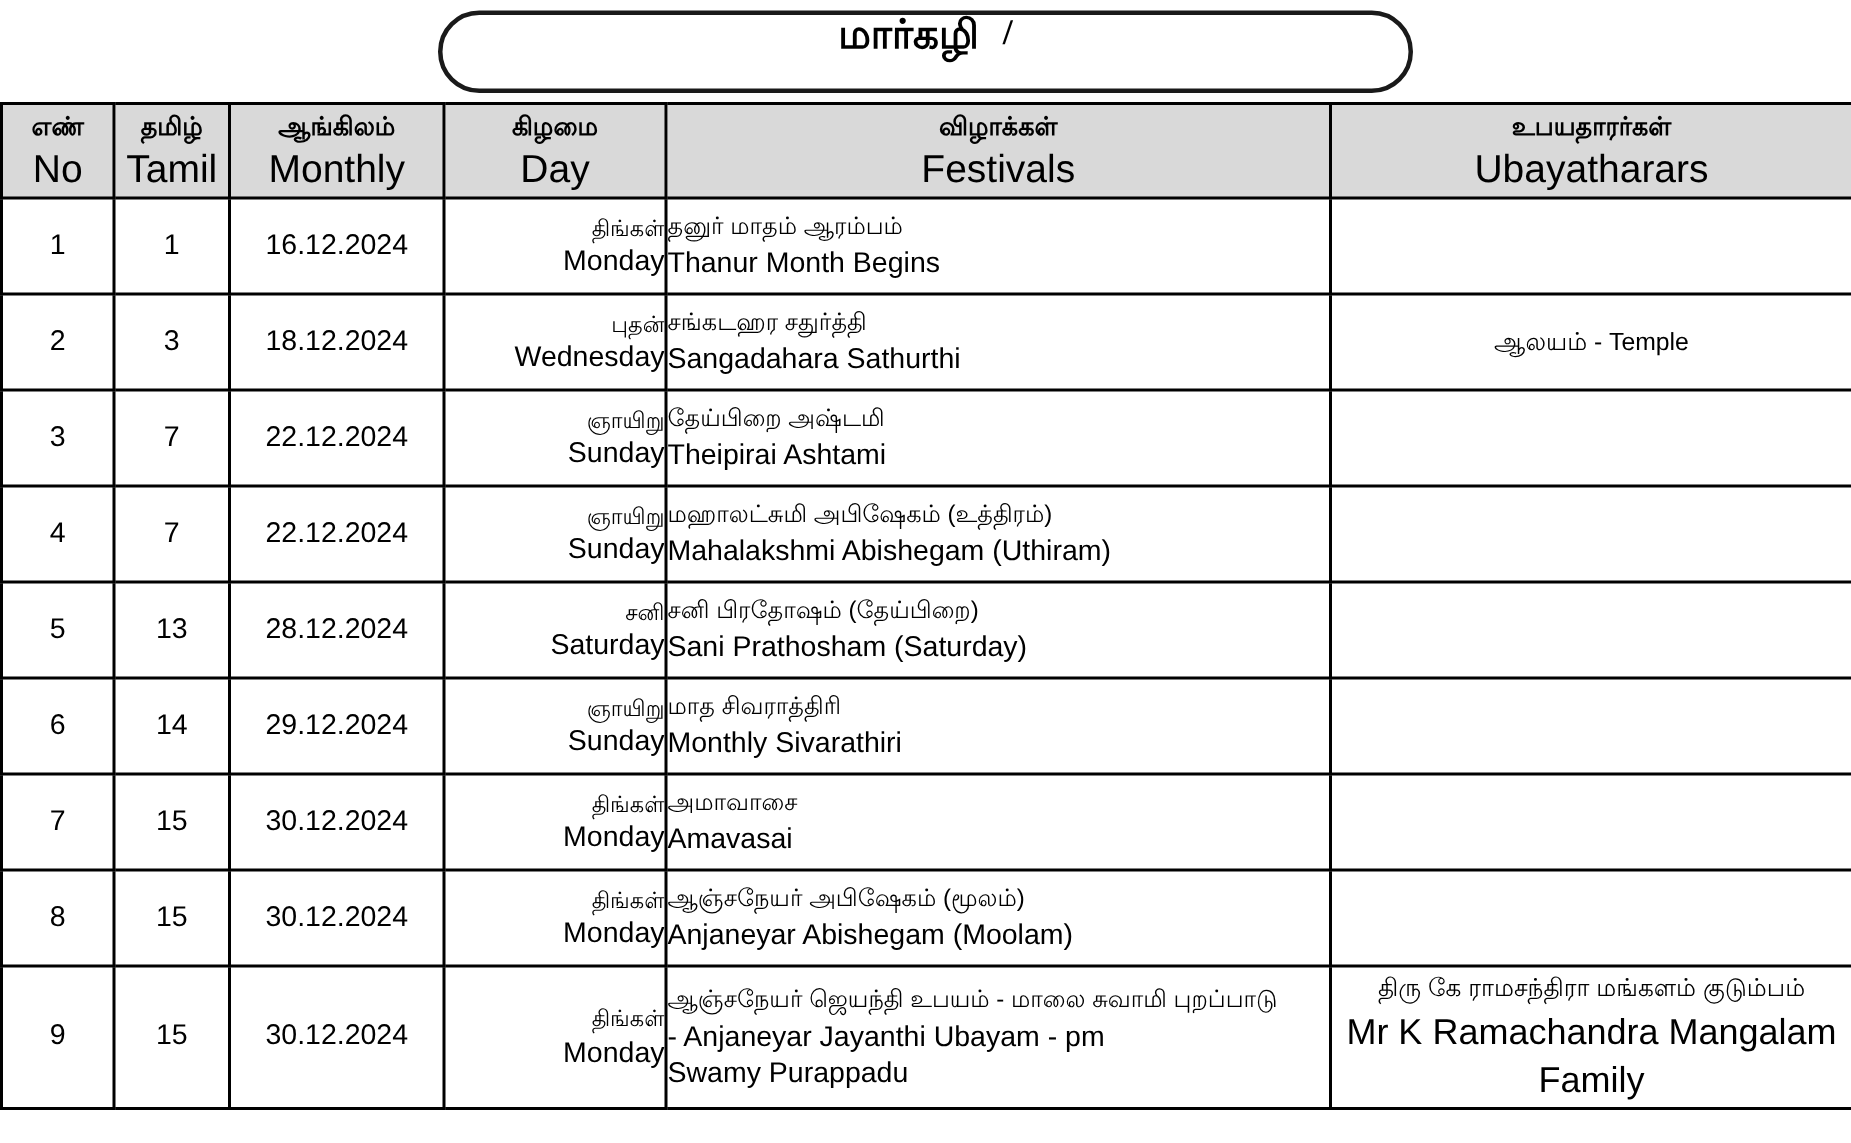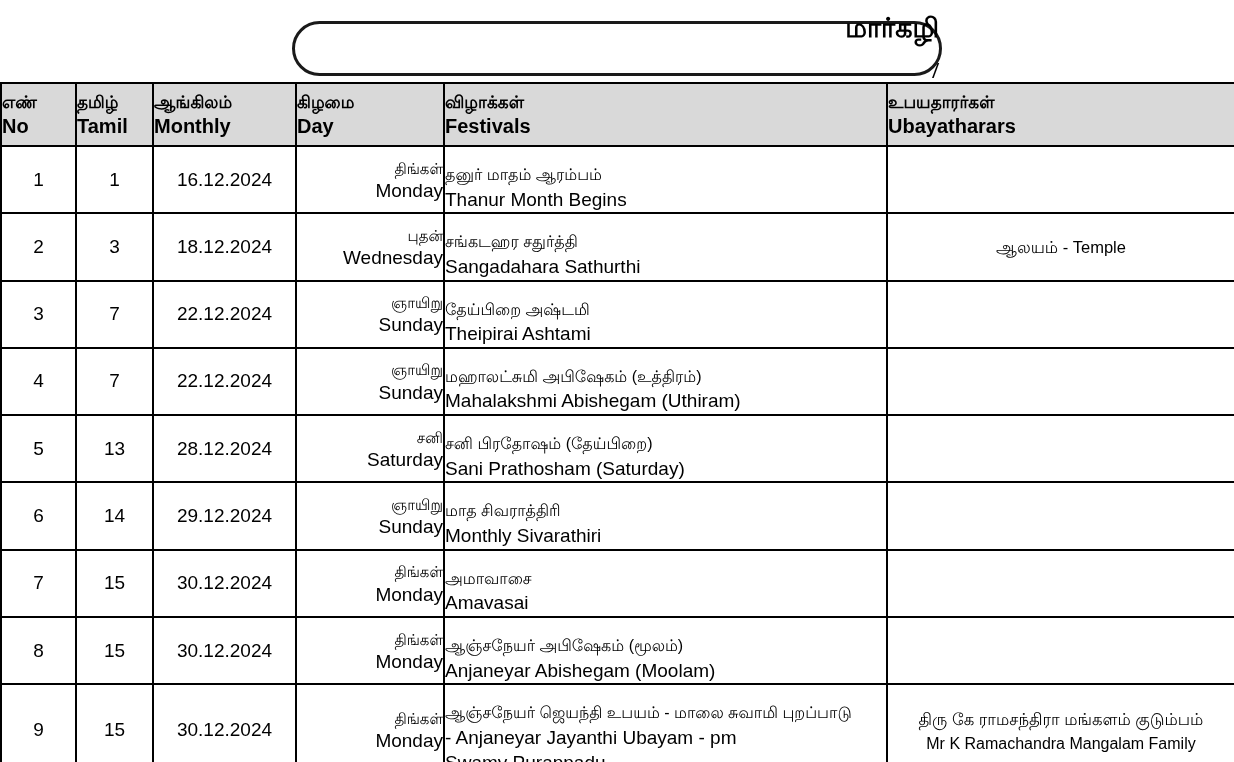--- a/index.html
+++ b/index.html
@@ -14,12 +14,12 @@
   
   .title-box {
     width:650px; height:55px;
-    margin:21px auto 6px auto;
+    margin:7px auto 6px auto;
     border:3px solid #1a1a1a;
     border-radius:28px;
     background:#ffffff;
-    display:flex; align-items:flex-end; justify-content:center;
-    gap:16px; box-sizing:border-box;flex-direction:column;
+    display:flex; align-items:flex-start; justify-content:center;
+    gap:16px; box-sizing:border-box;
   }
   .title-ta {
     font-family:"Liberation Serif","DejaVu Serif",serif;

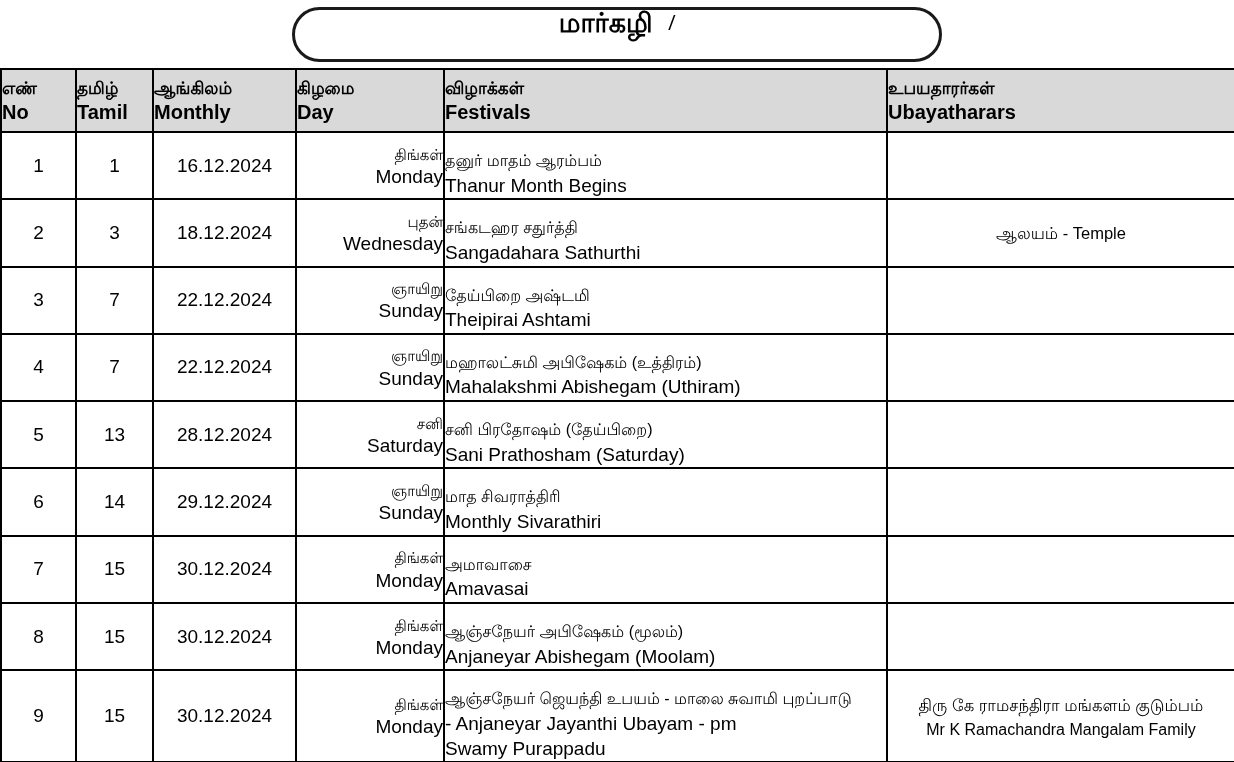--- a/index.html
+++ b/index.html
@@ -42,7 +42,7 @@
     overflow:hidden;
   }
   .cal thead tr { height:63px; }
-  .cal thead th { background:#d9d9d9; text-align:left; }
+  .cal thead th { background:#d9d9d9; text-align:center; }
   .cal tbody tr { height:64px; }
   .th-ta { font-size:17px; font-weight:bold; line-height:1.45; }
   .th-en { font-size:20px; font-weight:bold; line-height:1.15; }

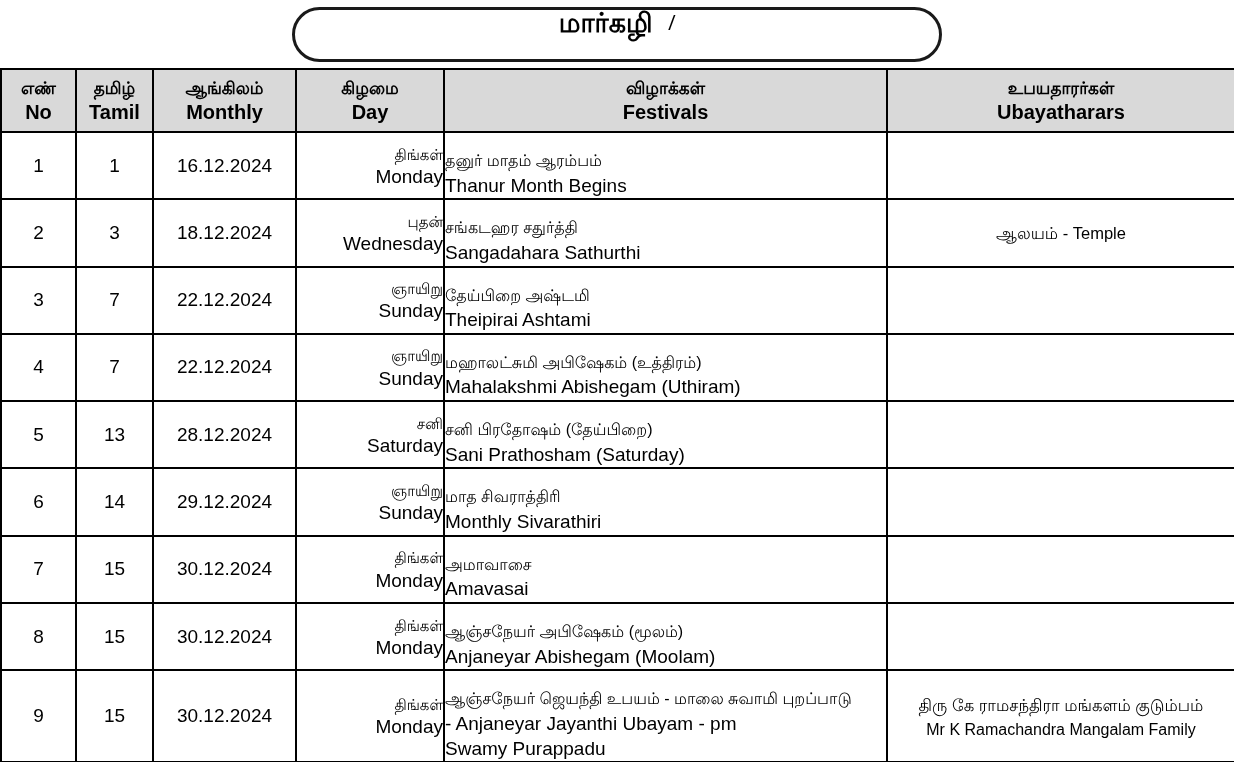--- a/index.html
+++ b/index.html
@@ -45,7 +45,7 @@
   .cal thead th { background:#d9d9d9; text-align:center; }
   .cal tbody tr { height:64px; }
   .th-ta { font-size:17px; font-weight:bold; line-height:1.45; }
-  .th-en { font-size:20px; font-weight:bold; line-height:1.15; }
+  .th-en { font-size:26px; font-weight:normal; line-height:1.15; }
 
   .c-center { text-align:center; font-size:19px; }
   .c-day { text-align:right; }

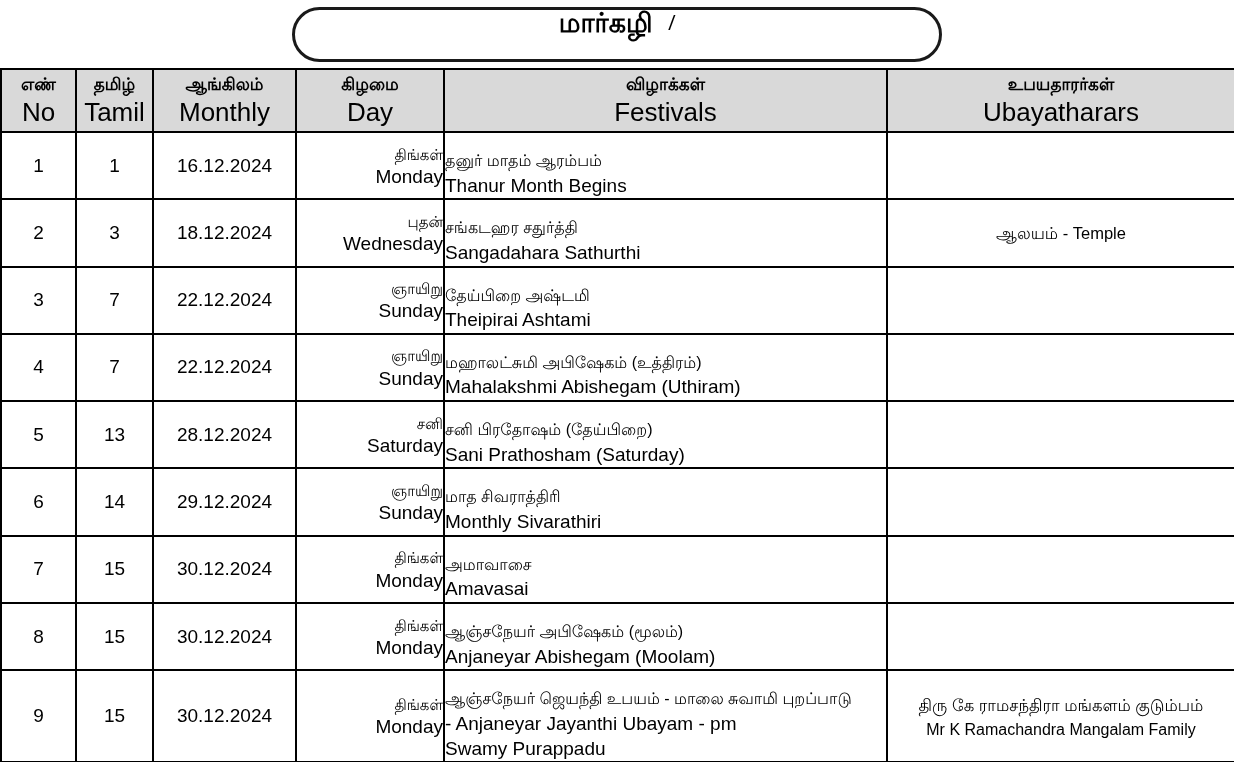--- a/index.html
+++ b/index.html
@@ -53,7 +53,7 @@
   .c-day .en-line { font-size:19px; line-height:1.2; }
 
   .c-fest { text-align:left; padding:5px 10px 5px 12px; }
-  .c-fest .ta-line { font-size:16px; line-height:1.6;margin-top:15px; }
+  .c-fest .ta-line { font-size:16px; line-height:1.6; }
   .c-fest .en-line { font-size:19px; line-height:1.3; white-space:pre-line; }
 
   .c-ubayam { text-align:center; padding:5px 10px 5px 14px; }

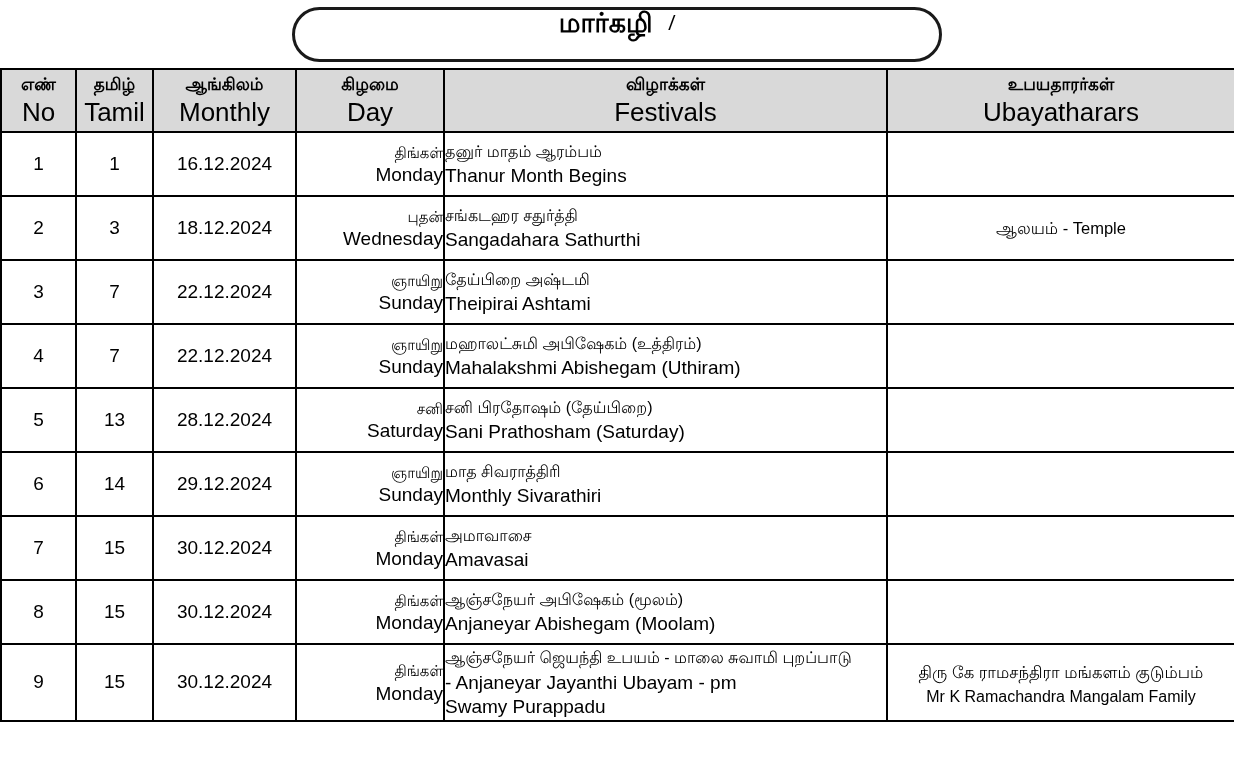--- a/index.html
+++ b/index.html
@@ -58,7 +58,7 @@
 
   .c-ubayam { text-align:center; padding:5px 10px 5px 14px; }
   .c-ubayam .line-ta { font-size:16.5px; line-height:1.7; }
-  .c-ubayam .line-en { font-size:16px; line-height:1.35; }
+  .c-ubayam .line-en { font-size:24px; line-height:1.35; }
 </style>
 </head>
 <body>

